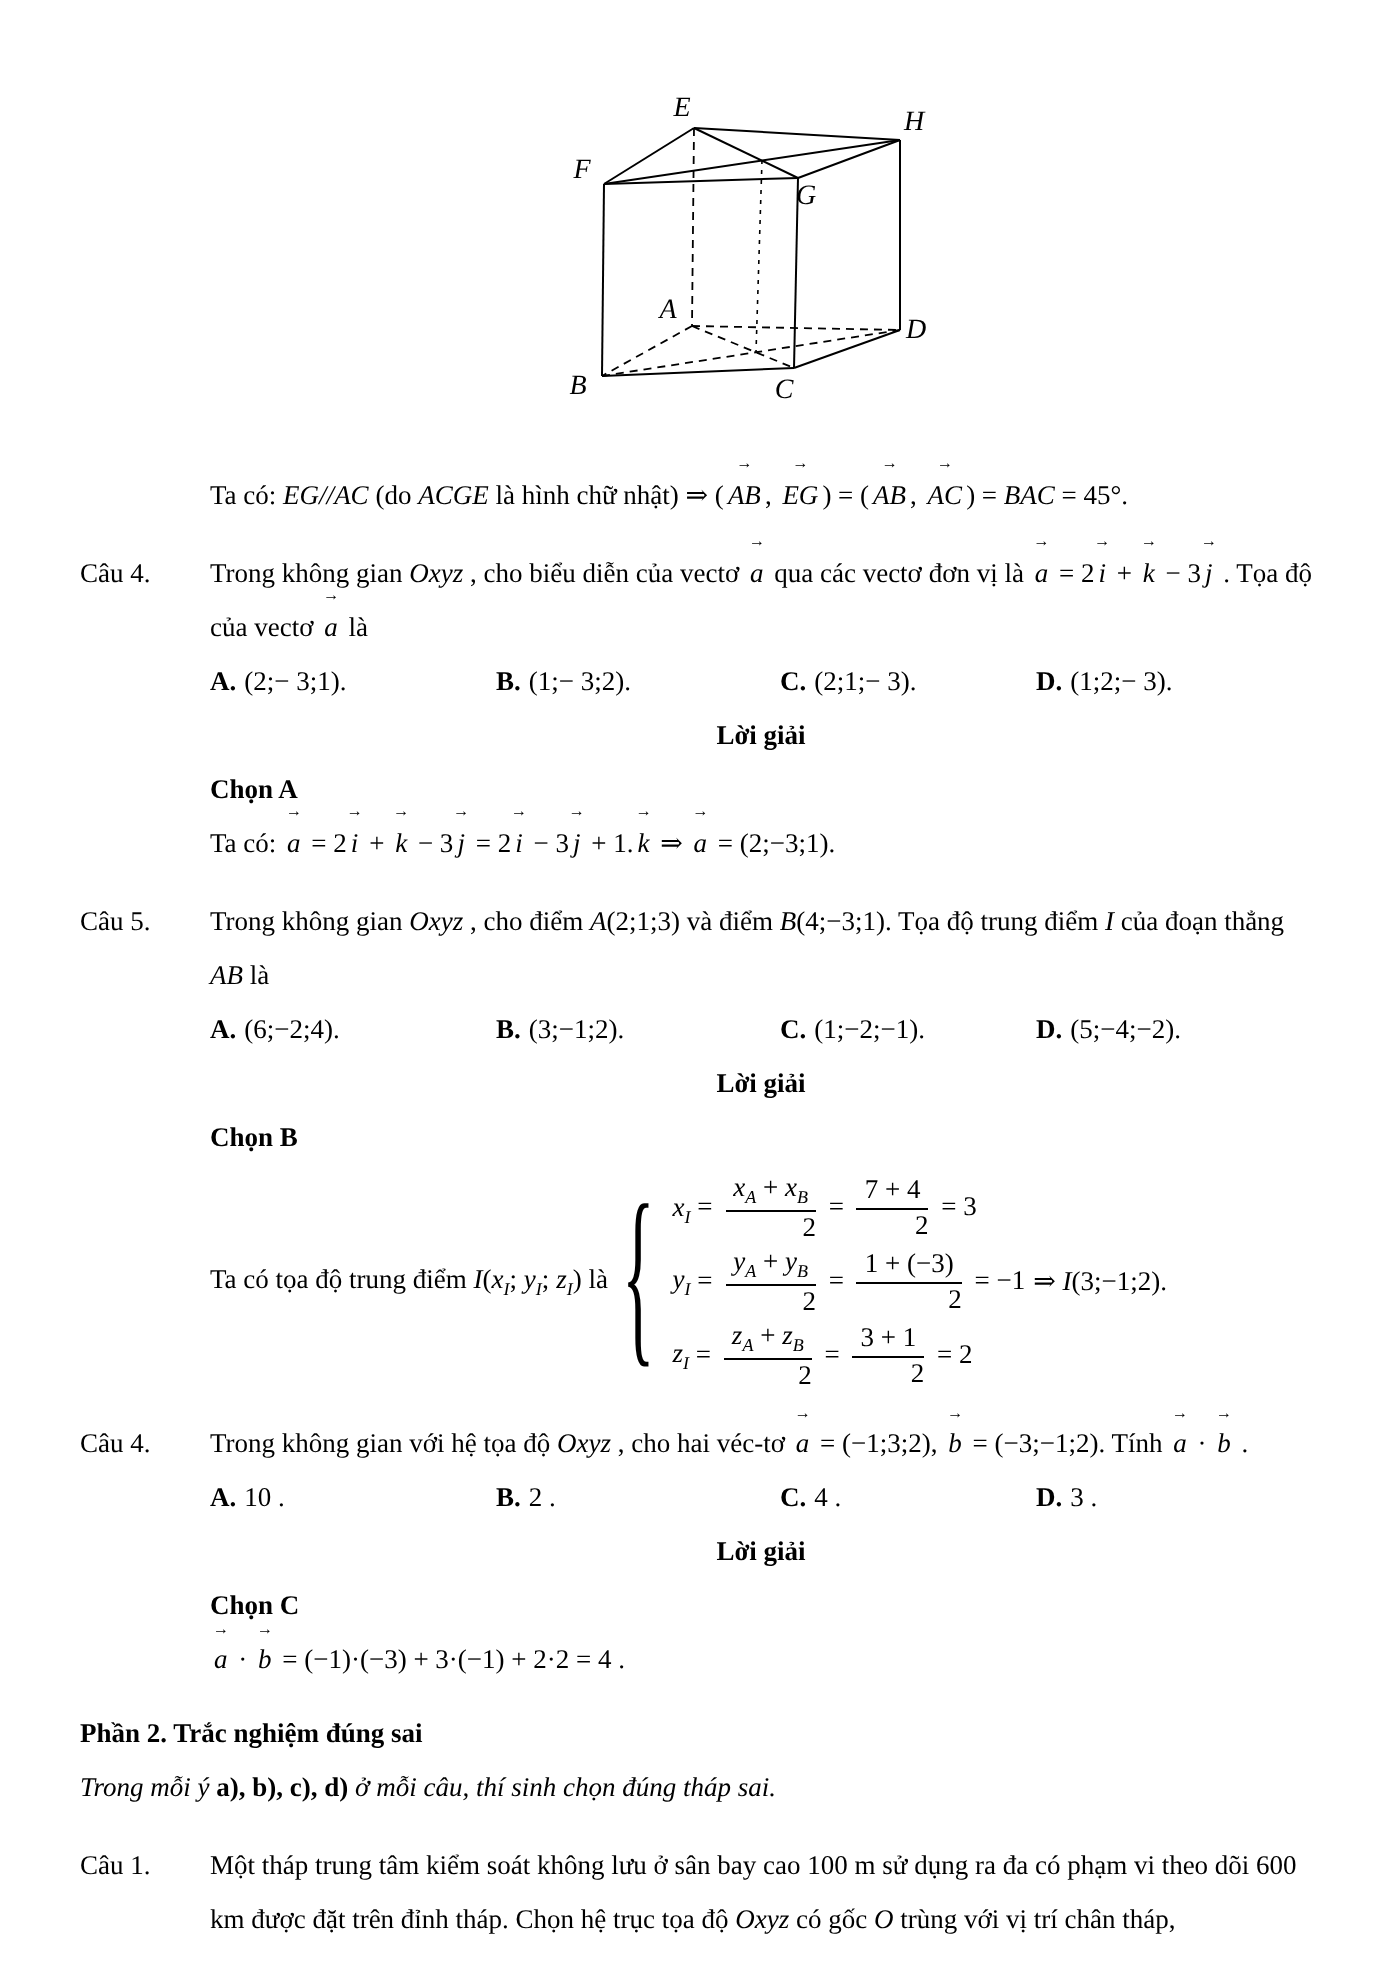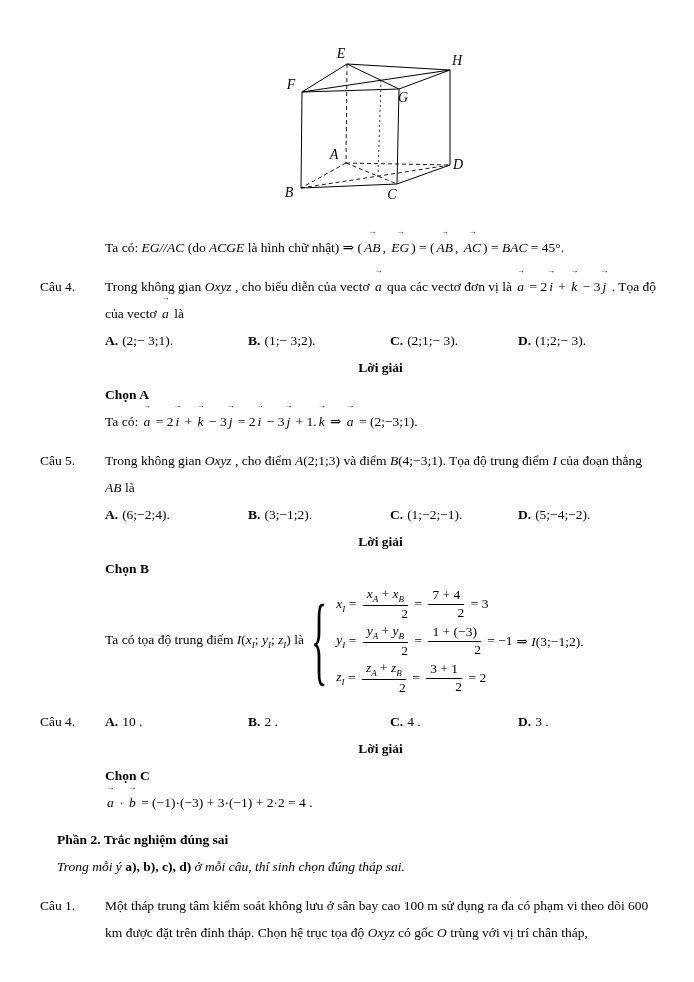--- a/index.html
+++ b/index.html
@@ -140,6 +140,7 @@
 
   <section class="q mt">
     <span class="q-label">Câu 4.</span>
+    <div class="line">Trong không gian với hệ tọa độ <span class="i">Oxyz</span> , cho hai véc-tơ <span class="vec">a</span> = (−1;3;2), <span class="vec">b</span> = (−3;−1;2). Tính <span class="vec">a</span> · <span class="vec">b</span> .</div>
     <div class="line options">
       <span class="opt"><span class="k">A.</span><span>10 .</span></span>
       <span class="opt"><span class="k">B.</span><span>2 .</span></span>

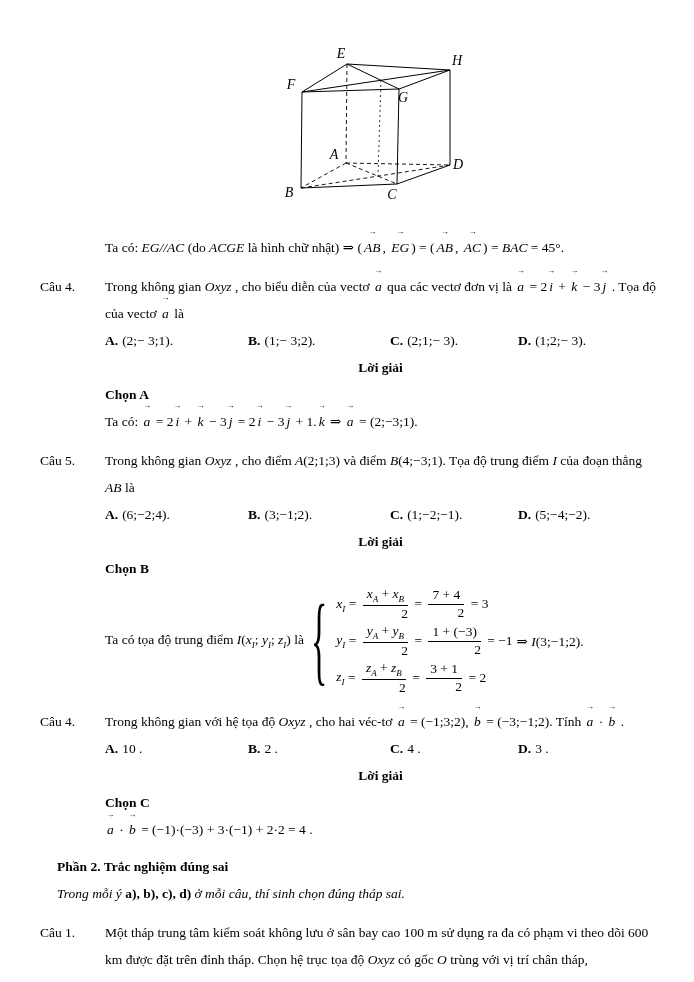--- a/index.html
+++ b/index.html
@@ -52,7 +52,7 @@
   .eq { line-height:1.2; white-space:nowrap; }
   .sys-tail { white-space:nowrap; margin-left:4px; }
 
-  .fullline { margin-left:57px; margin-right:38px; line-height:27px; }
+  .fullline { margin-left:40px; margin-right:38px; line-height:27px; }
 
   svg text { font-family:"Liberation Serif","DejaVu Serif",serif; font-size:14px; font-style:italic; fill:#000; }
 </style>

